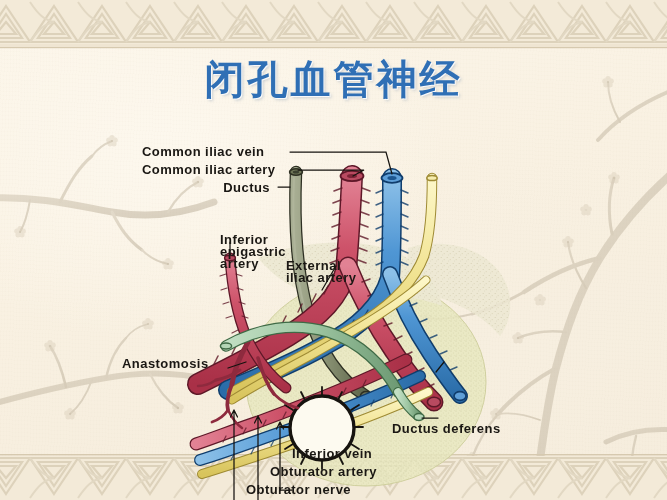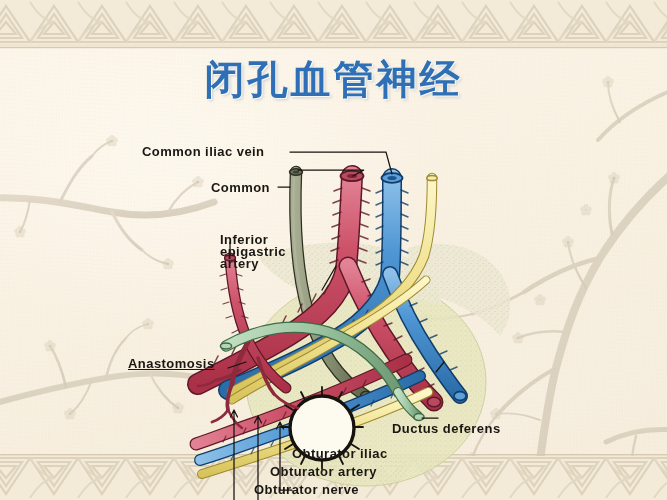--- a/index.html
+++ b/index.html
@@ -600,6 +600,7 @@
 
   <div class="lbl r" style="left:142px; top:146px; width:120px;">Common iliac vein</div>
 
+  <div class="lbl r" style="left:142px; top:164px; width:128px;">Common iliac artery</div>
 
   <div class="lbl r" style="left:198px; top:182px; width:72px;">Common</div>
 

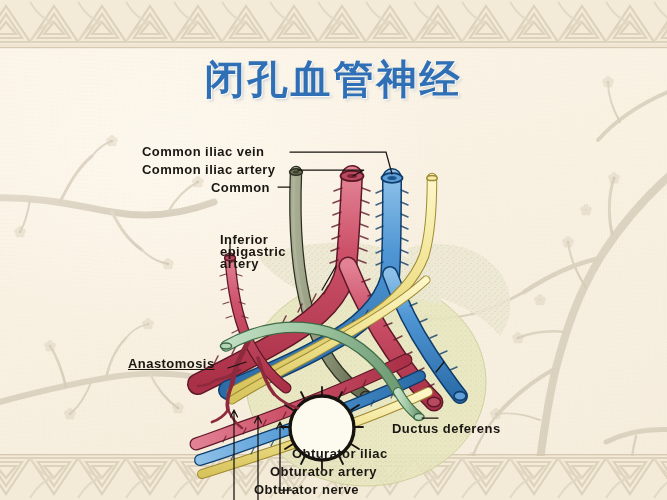--- a/index.html
+++ b/index.html
@@ -602,7 +602,7 @@
 
   <div class="lbl r" style="left:142px; top:164px; width:128px;">Common iliac artery</div>
 
-  <div class="lbl r" style="left:198px; top:182px; width:72px;">Common</div>
+  <div class="lbl r" style="left:198px; top:182px; width:72px;">Ductus</div>
 
   <div class="lbl two" style="left:196px; top:234px; width:96px;margin-left:24px;">Inferior epigastric artery</div>
 

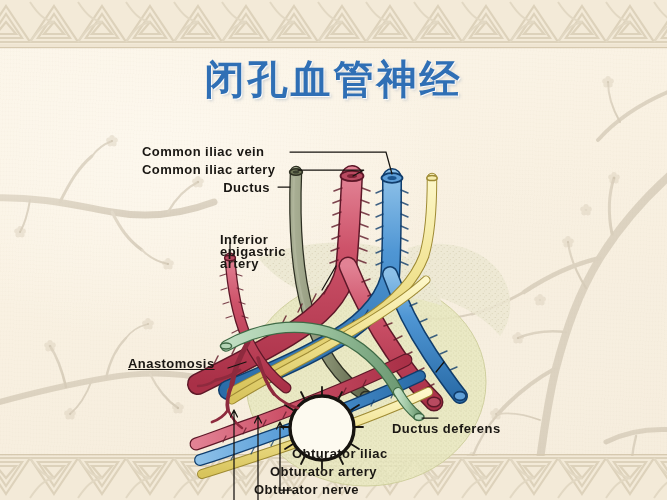--- a/index.html
+++ b/index.html
@@ -606,6 +606,7 @@
 
   <div class="lbl two" style="left:196px; top:234px; width:96px;margin-left:24px;">Inferior epigastric artery</div>
 
+  <div class="lbl two r" style="left:286px; top:260px; width:86px; text-align:left;">External iliac artery</div>
 
   <div class="lbl r" style="left:128px; top:358px; width:86px;text-decoration:underline;">Anastomosis</div>
 

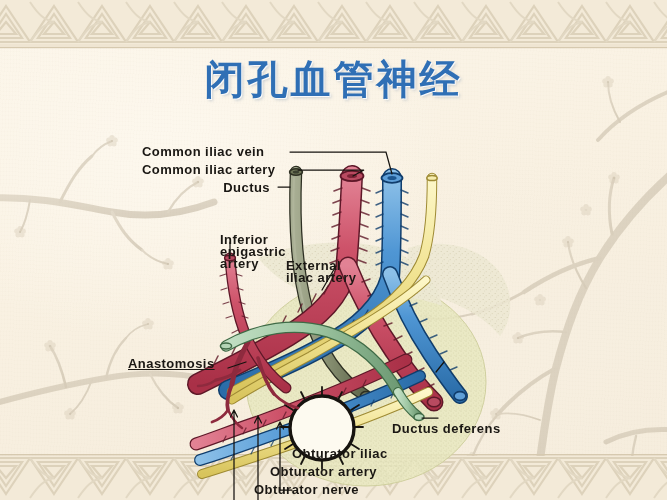--- a/index.html
+++ b/index.html
@@ -608,7 +608,7 @@
 
   <div class="lbl two r" style="left:286px; top:260px; width:86px; text-align:left;">External iliac artery</div>
 
-  <div class="lbl r" style="left:128px; top:358px; width:86px;text-decoration:underline;">Anastomosis</div>
+  <div class="lbl r" style="left:122px; top:358px; width:86px;">Anastomosis</div>
 
 
   <div class="lbl" style="left:392px; top:396px;margin-top:27px;">Ductus deferens</div>

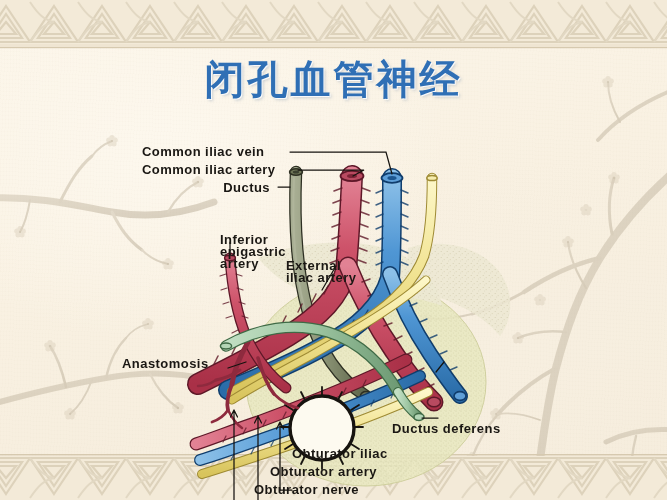--- a/index.html
+++ b/index.html
@@ -613,7 +613,7 @@
 
   <div class="lbl" style="left:392px; top:396px;margin-top:27px;">Ductus deferens</div>
 
-  <div class="lbl" style="left:292px; top:448px;">Obturator iliac</div>
+  <div class="lbl" style="left:292px; top:448px;">Inferior vein</div>
 
   <div class="lbl" style="left:270px; top:466px;">Obturator artery</div>
 

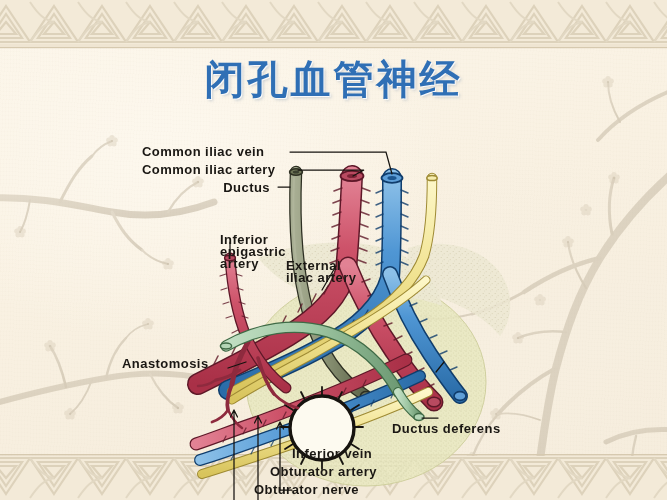--- a/index.html
+++ b/index.html
@@ -617,7 +617,7 @@
 
   <div class="lbl" style="left:270px; top:466px;">Obturator artery</div>
 
-  <div class="lbl" style="left:246px; top:484px;margin-left:8px;">Obturator nerve</div>
+  <div class="lbl" style="left:246px; top:484px;">Obturator nerve</div>
 
 </div>
 

